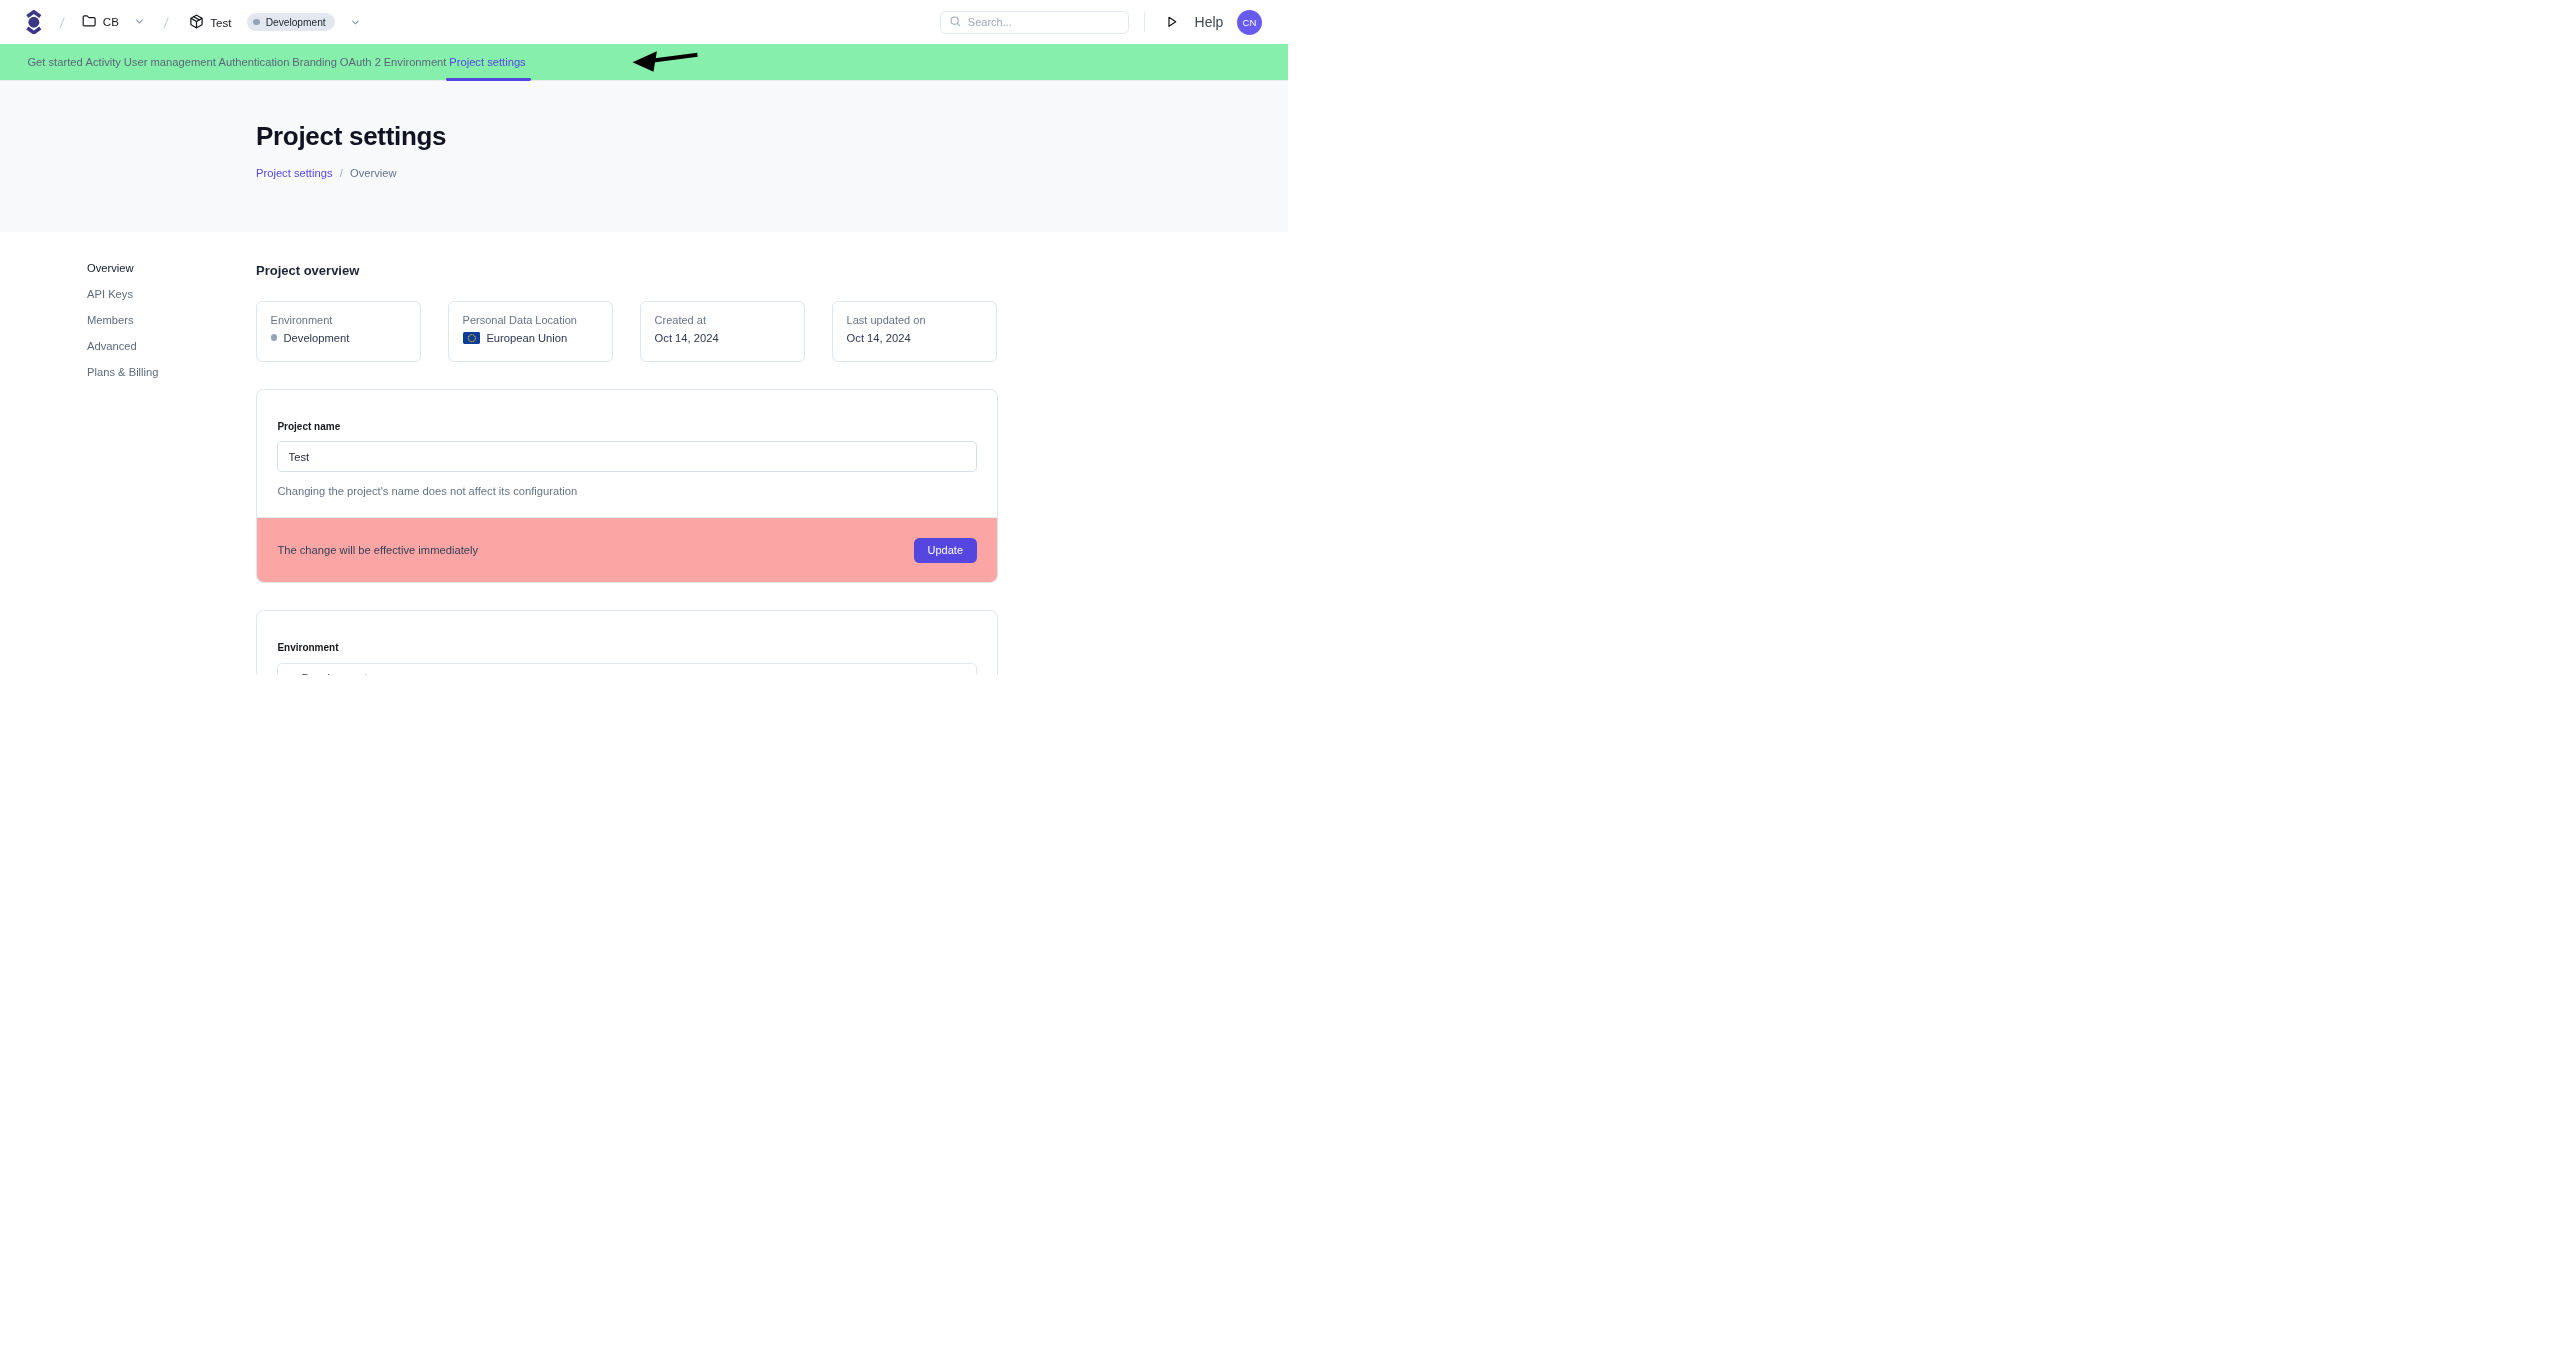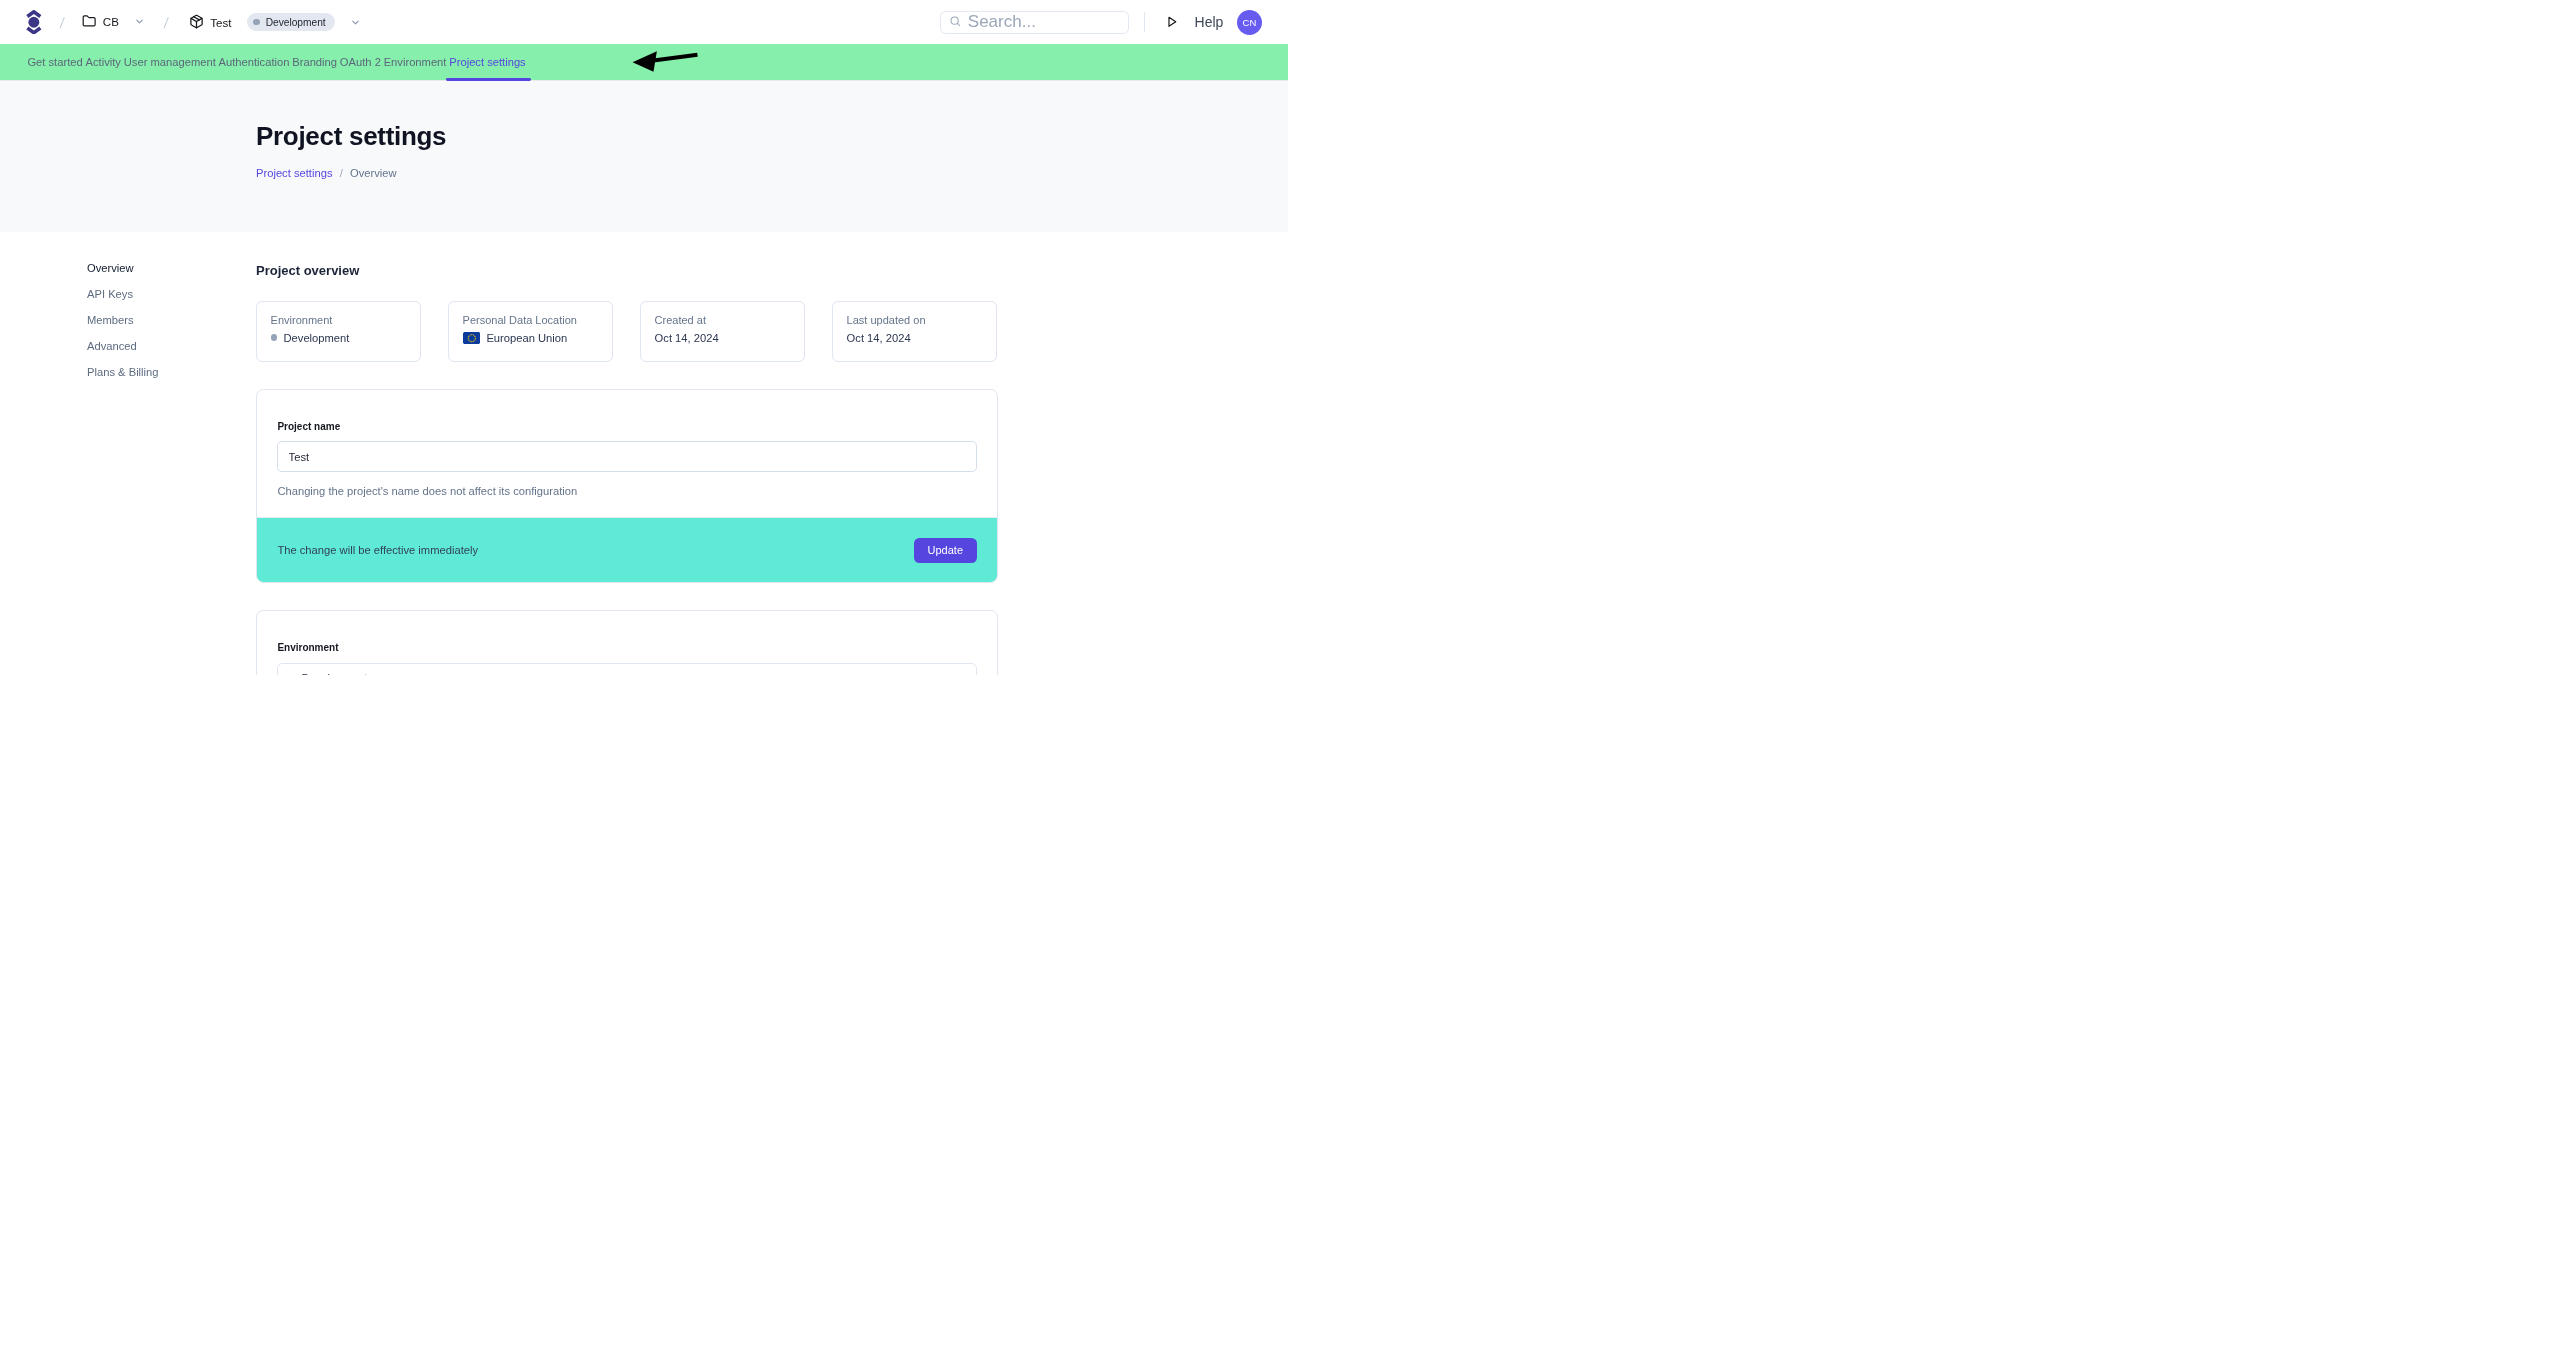--- a/index.html
+++ b/index.html
@@ -37,7 +37,7 @@
     padding:0 8.2px; background:#fff;
   }
   .search-box input {
-    border:none; outline:none; width:100%; font-size:17px;
+    border:none; outline:none; width:100%; font-size:11px;
     font-family:"Liberation Sans", sans-serif; color:#334155; background:transparent;
   }
   .search-box input::placeholder { color:#9aa7b8; }

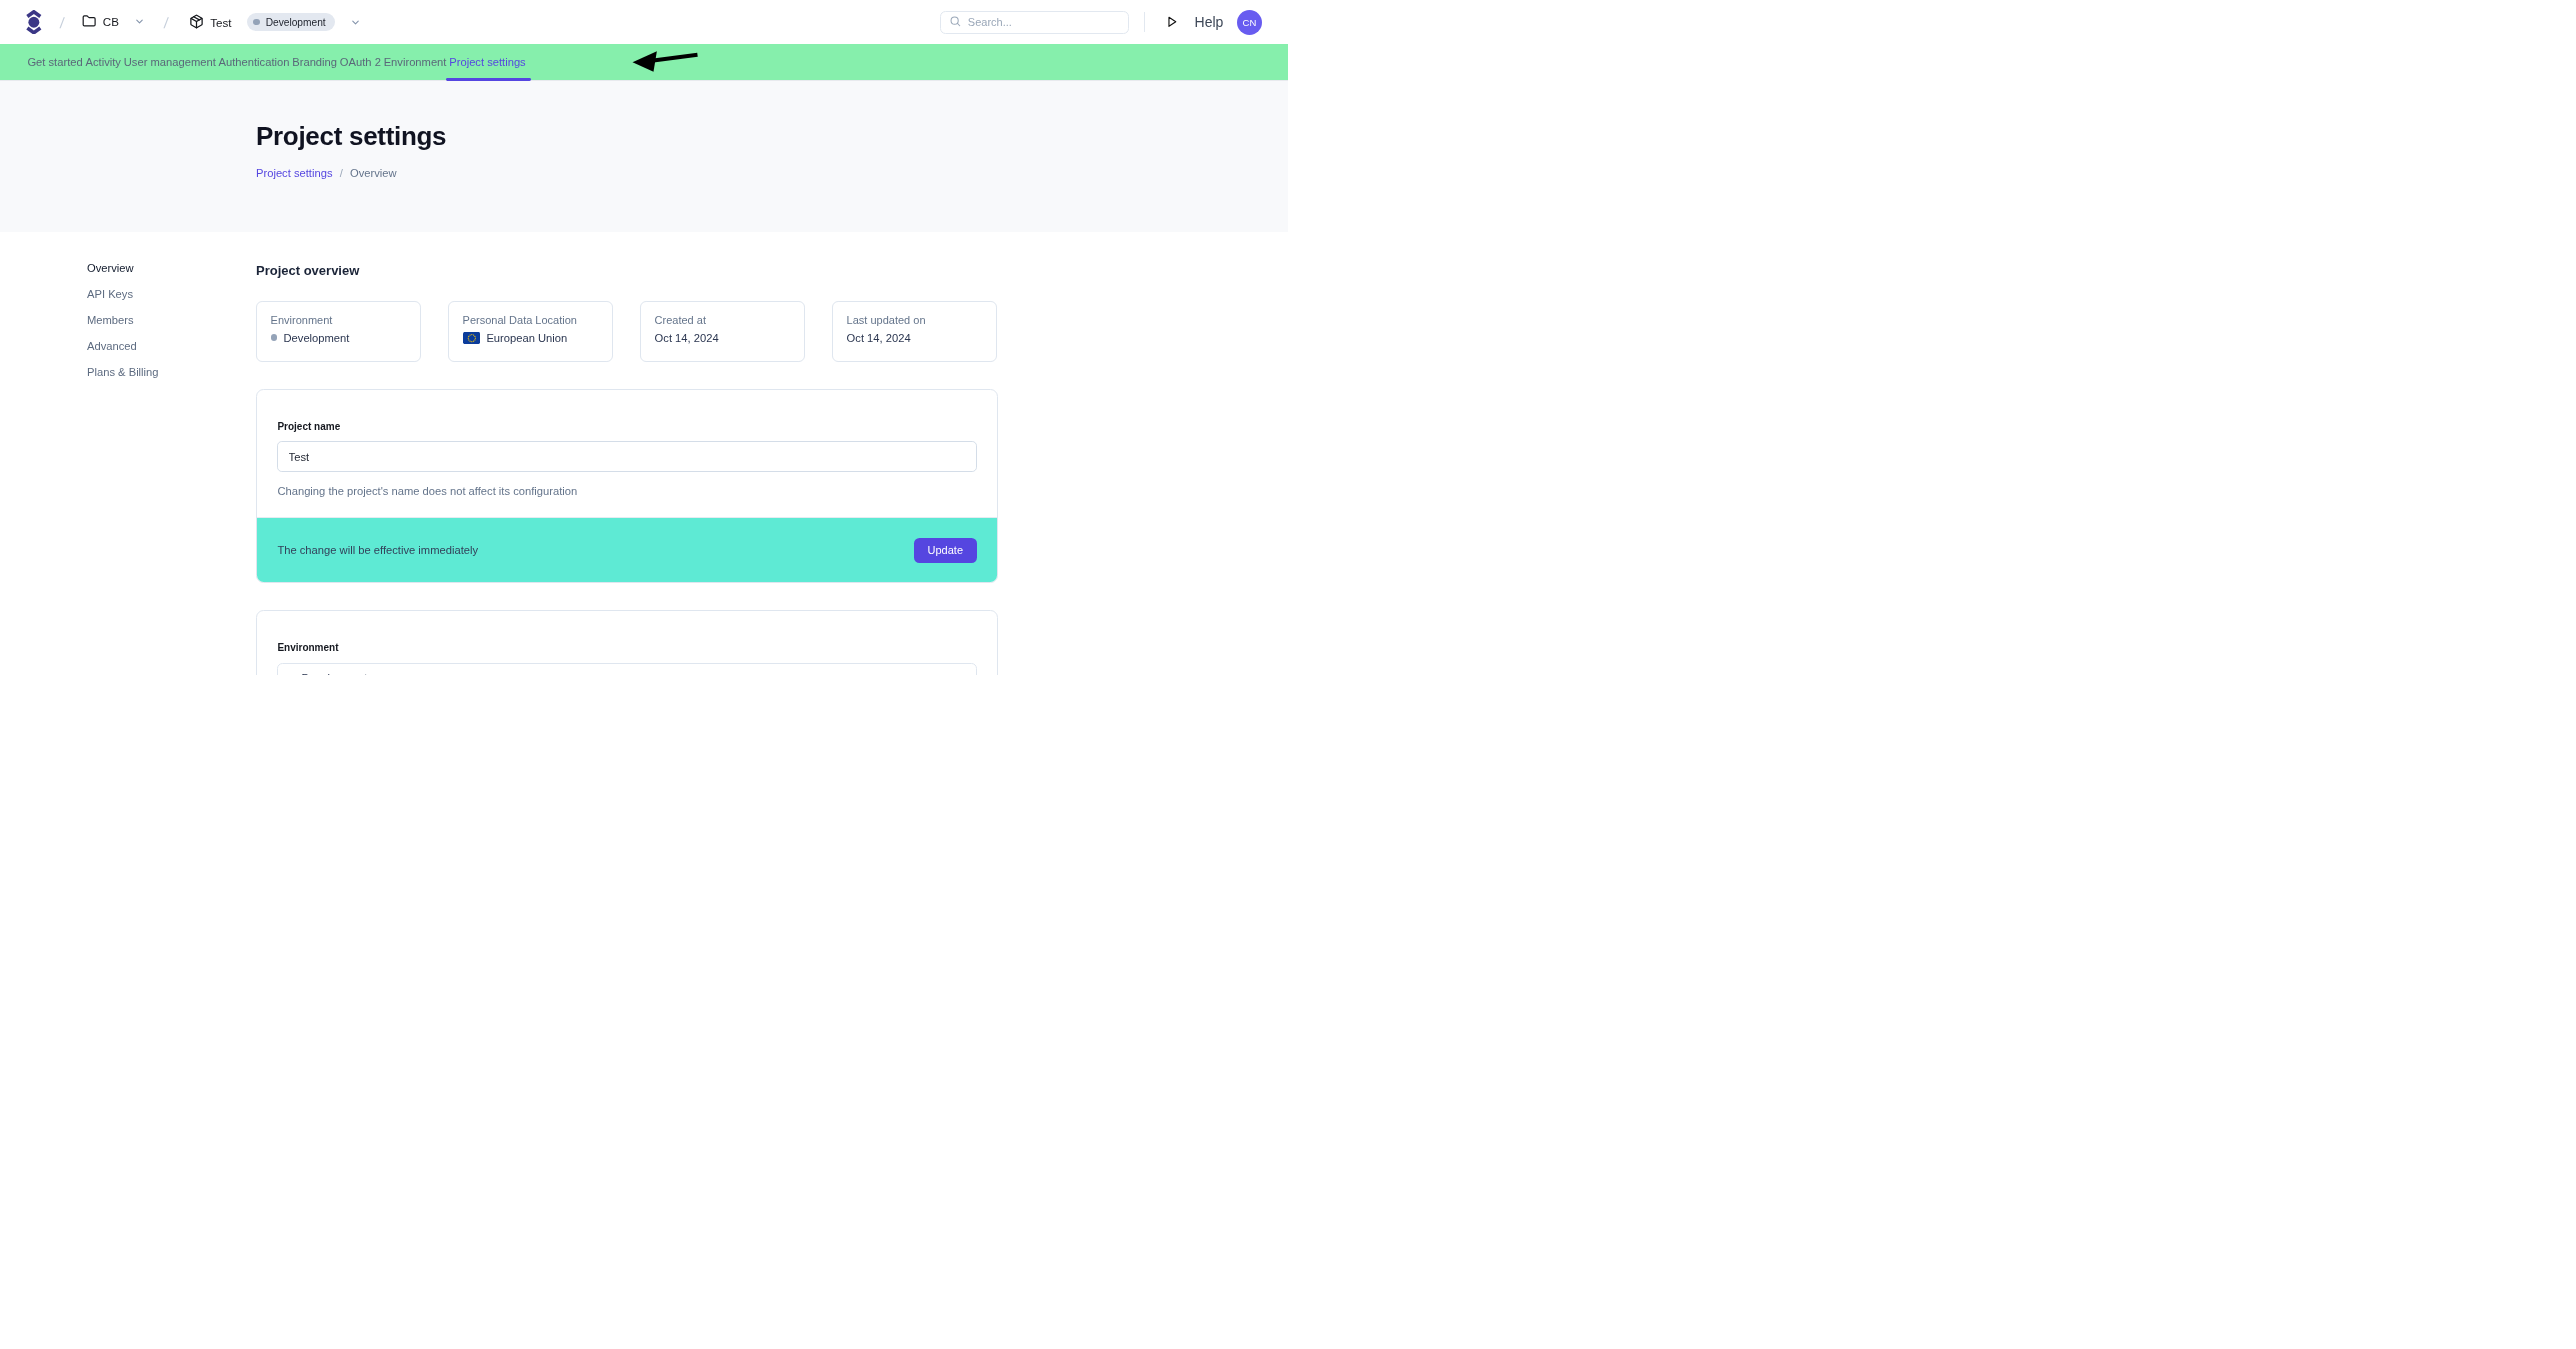--- a/index.html
+++ b/index.html
@@ -105,7 +105,7 @@
   }
   .helper { margin-top:13px; font-size:11.2px; color:#64748b; }
   .panel-footer {
-    background:#5eead4; border-top:0.7px solid #e6ebf1; height:65px;
+    background:#fca5a5; border-top:0.7px solid #e6ebf1; height:65px;
     display:flex; align-items:center; justify-content:space-between; padding:0 20.4px;gap:12px;
   }
   .footer-note { font-size:11.2px; color:#33415a; }

